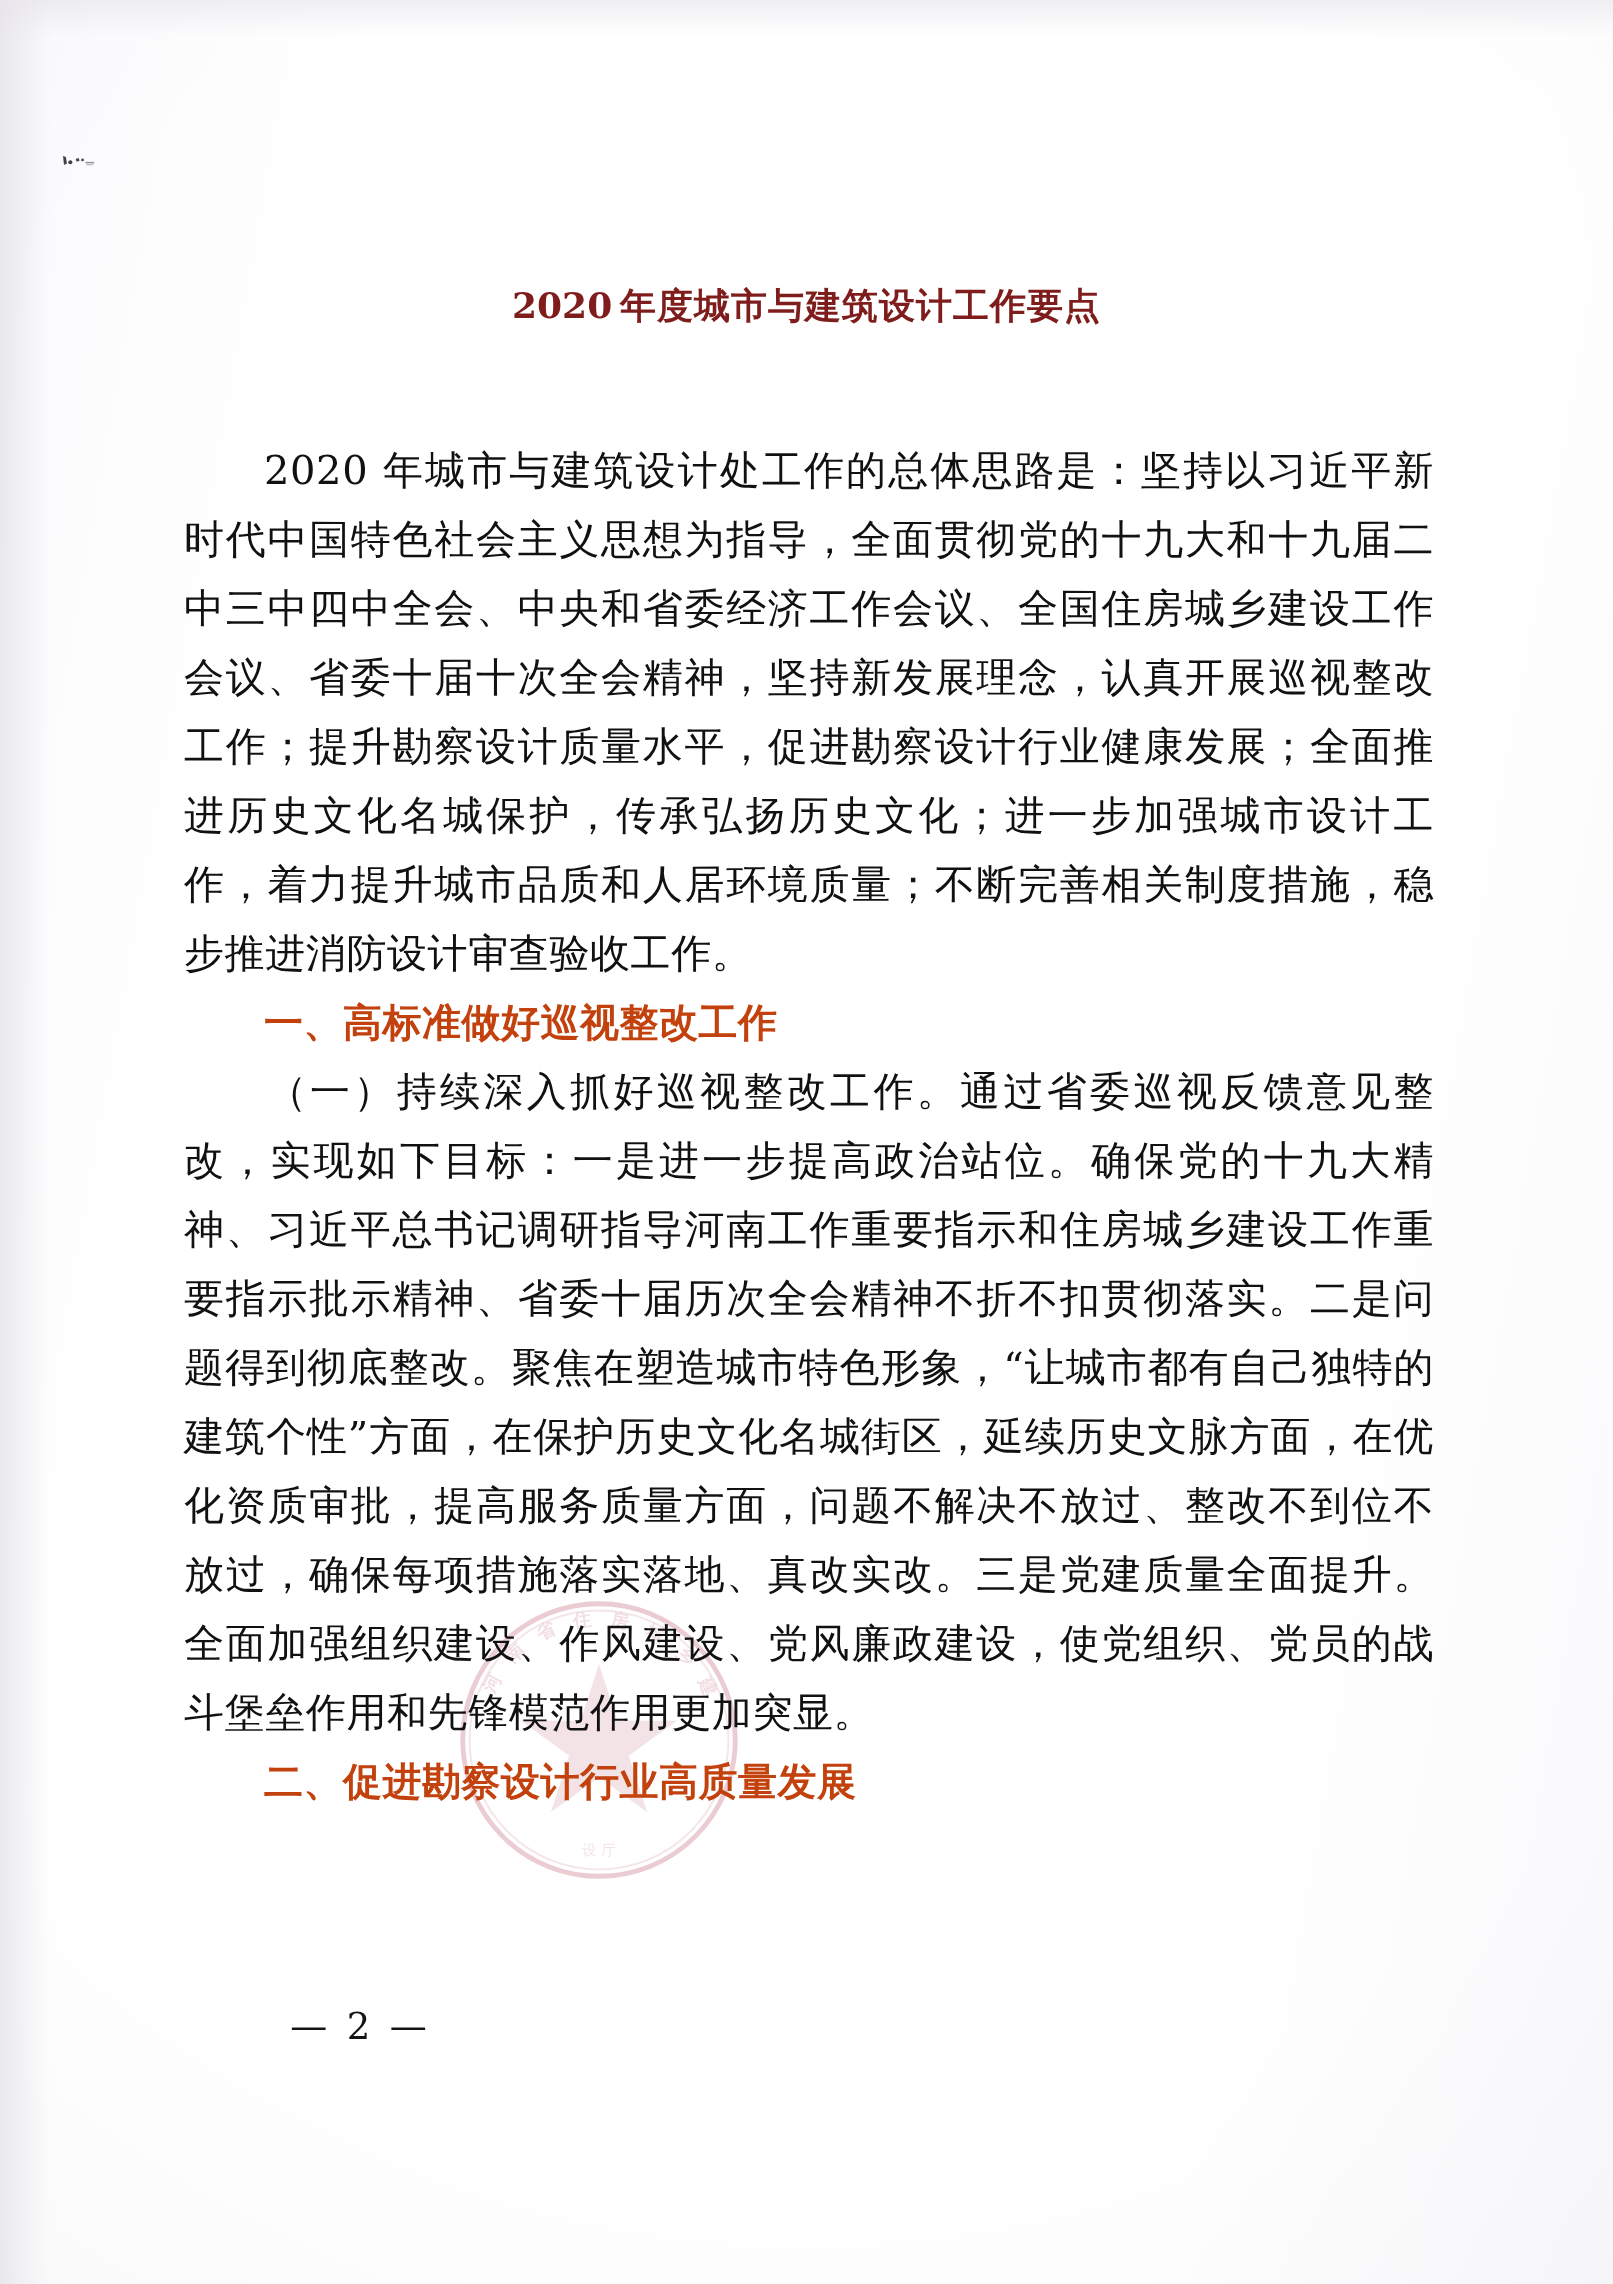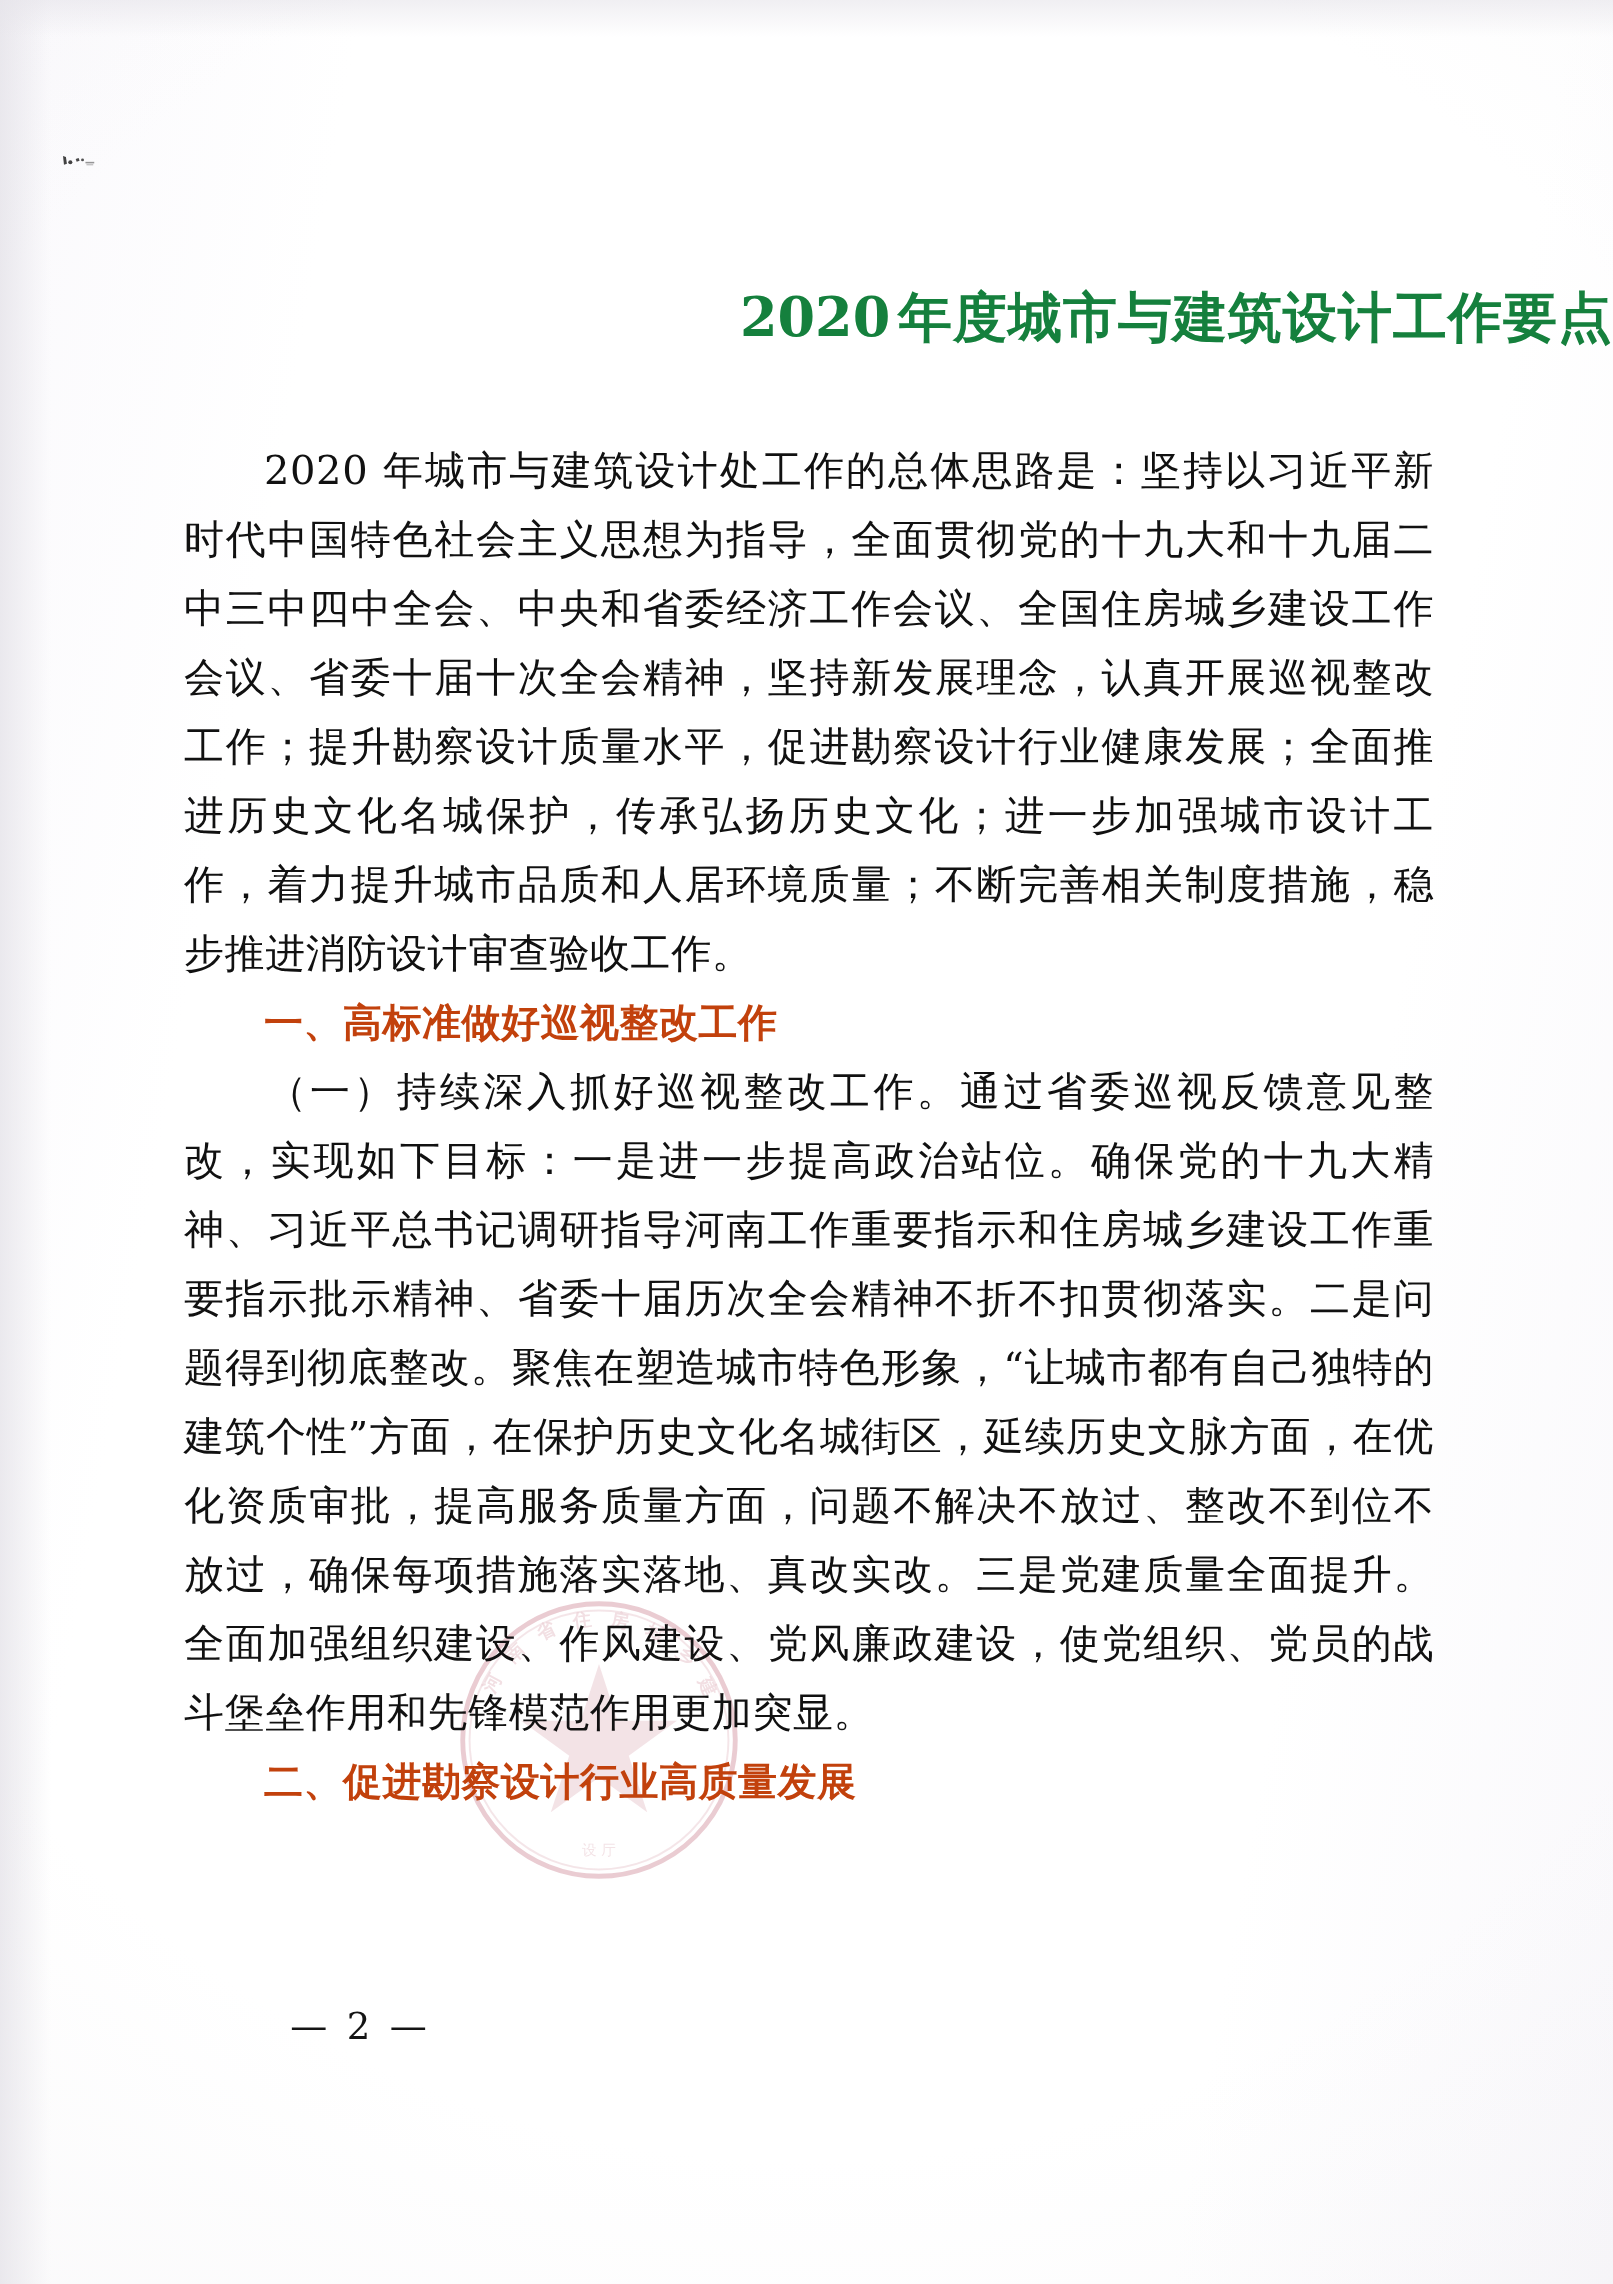--- a/index.html
+++ b/index.html
@@ -76,12 +76,12 @@
     left: 0;
     top: 282px;
     width: 100%;
-    text-align: right;
+    text-align: center;
     font-family: "DejaVu Serif", "Liberation Serif", serif;
     font-weight: bold;
-    font-size: 54px;
+    font-size: 36px;
     letter-spacing: 1px;
-    color: #15803d;
+    color: #7f1d1d;
     white-space: nowrap;
   }
   .doc-title .yr {

